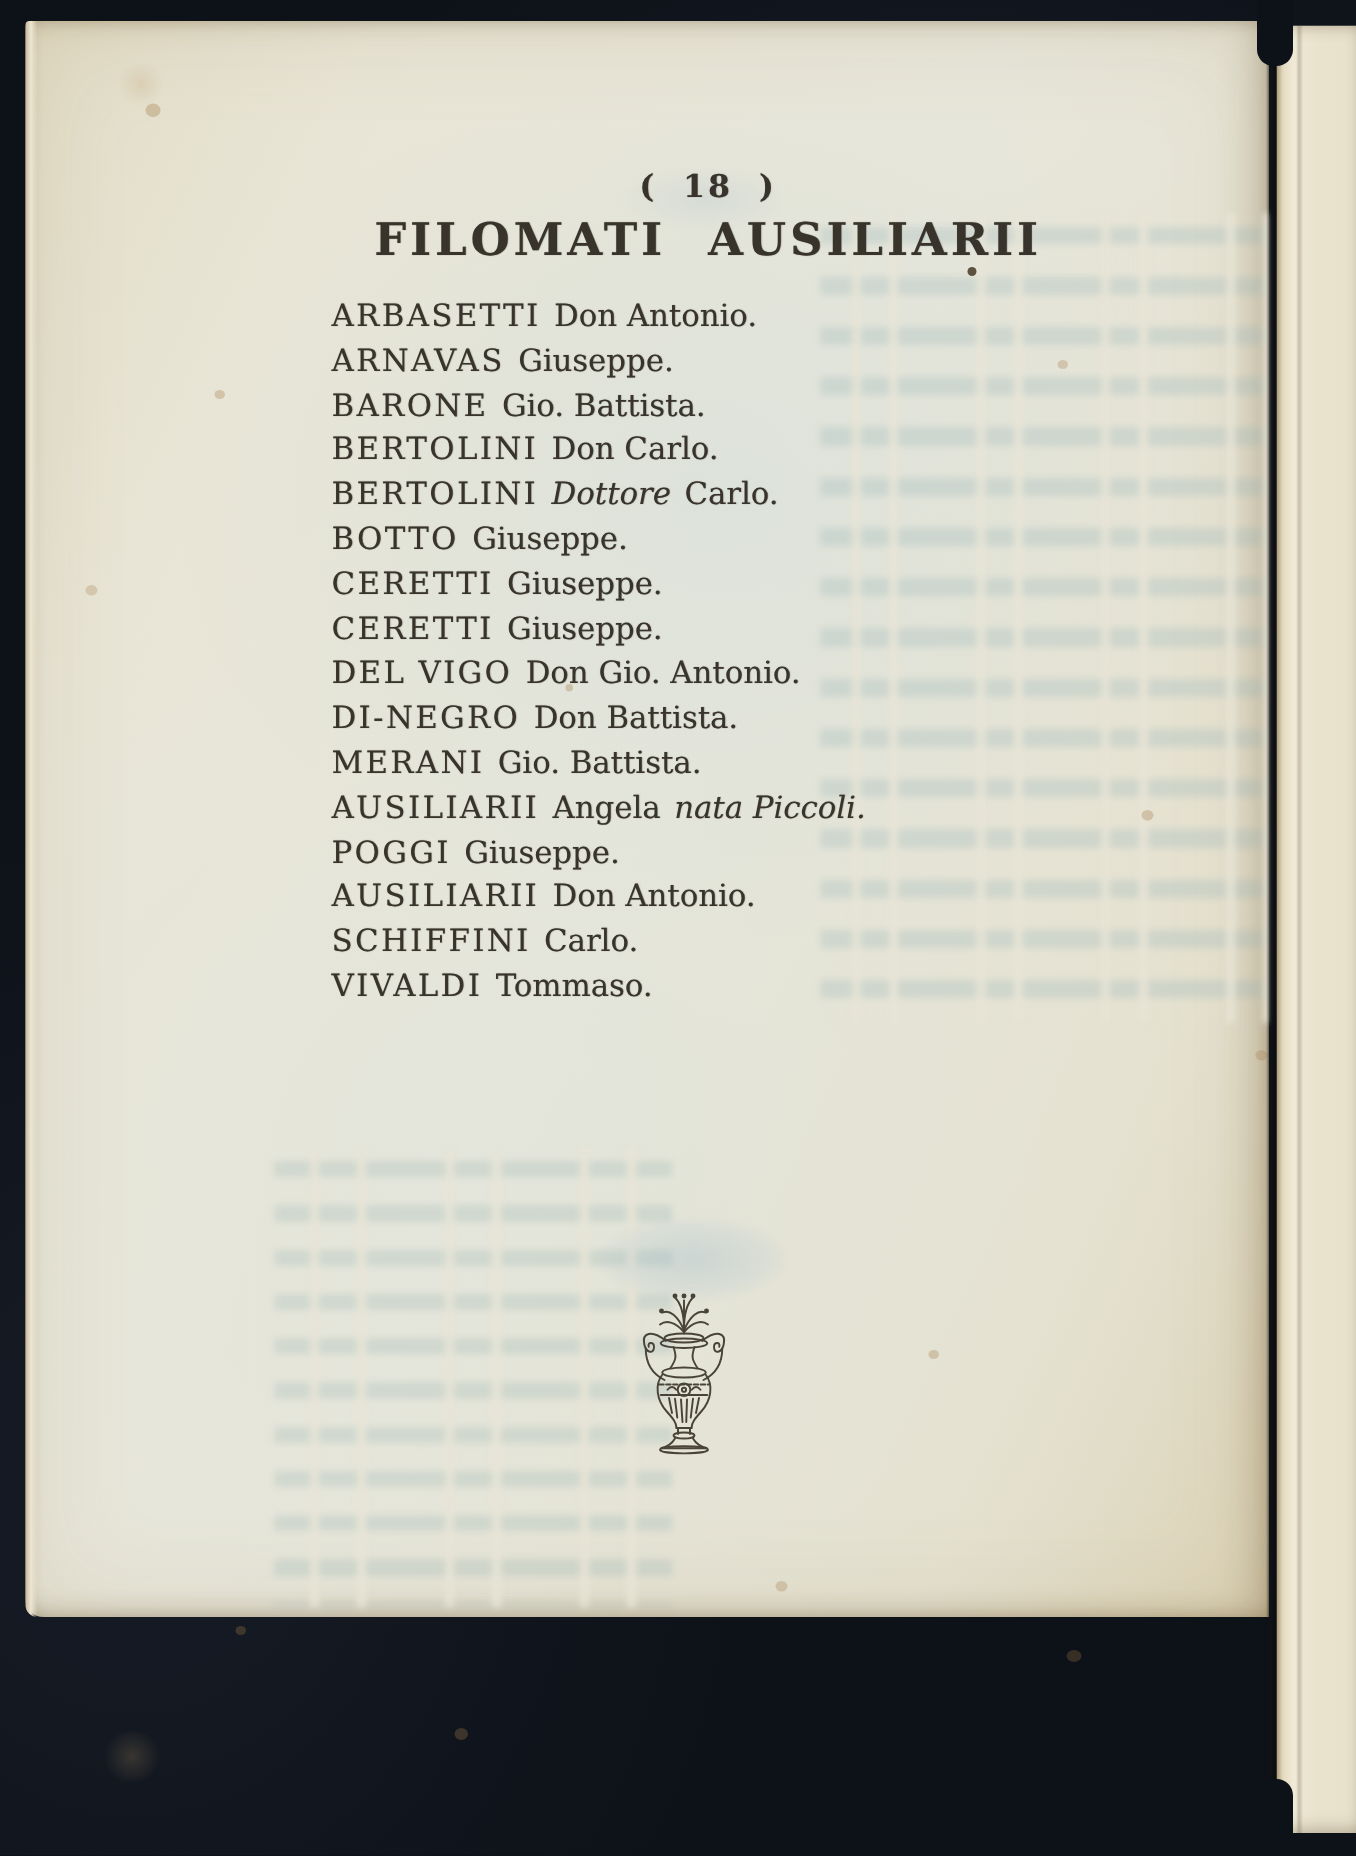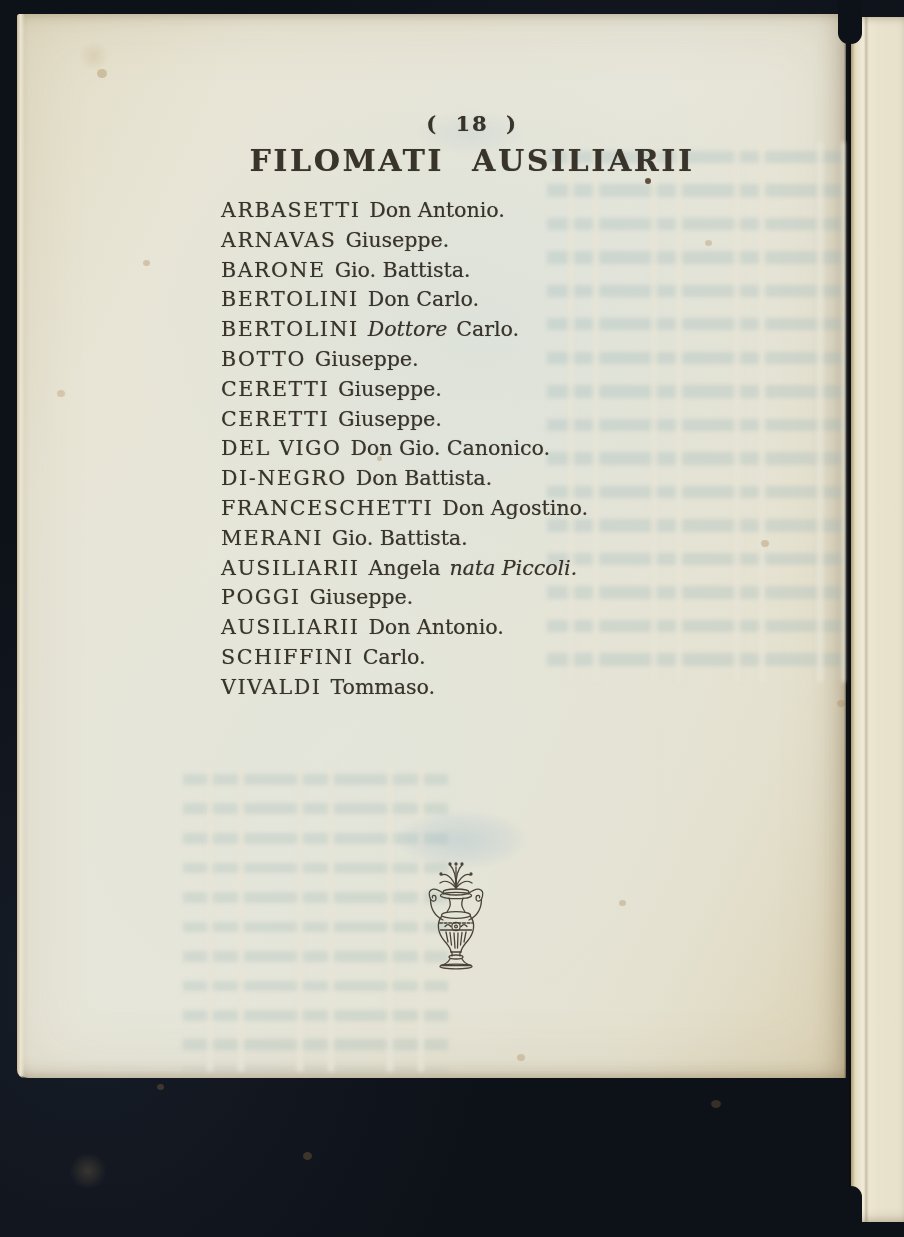--- a/index.html
+++ b/index.html
@@ -110,7 +110,7 @@
       <div class="entry ink"><span class="seg caps">BOTTO</span><span class="seg plain">Giuseppe.</span></div>
       <div class="entry ink"><span class="seg caps">CERETTI</span><span class="seg plain">Giuseppe.</span></div>
       <div class="entry ink"><span class="seg caps">CERETTI</span><span class="seg plain">Giuseppe.</span></div>
-      <div class="entry ink"><span class="seg caps">DEL VIGO</span><span class="seg plain">Don Gio. Canonico.</span></div>
+      <div class="entry ink"><span class="seg caps">DEL VIGO</span><span class="seg plain">Don Gio. Antonio.</span></div>
       <div class="entry ink"><span class="seg caps">DI-NEGRO</span><span class="seg plain">Don Battista.</span></div>
       <div class="entry ink"><span class="seg caps">FRANCESCHETTI</span><span class="seg plain">Don Agostino.</span></div>
       <div class="entry ink"><span class="seg caps">MERANI</span><span class="seg plain">Gio. Battista.</span></div>

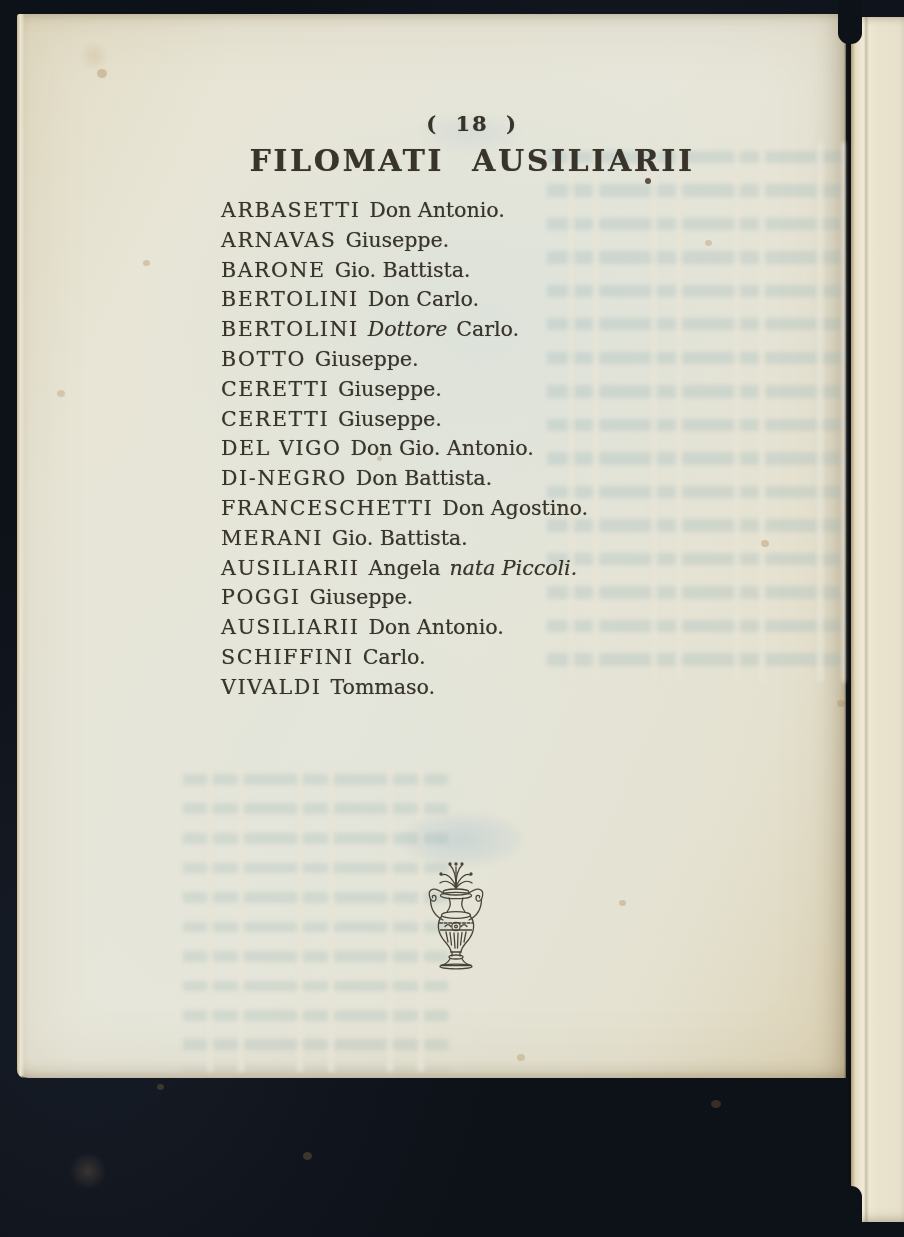--- a/index.html
+++ b/index.html
@@ -112,7 +112,6 @@
       <div class="entry ink"><span class="seg caps">CERETTI</span><span class="seg plain">Giuseppe.</span></div>
       <div class="entry ink"><span class="seg caps">DEL VIGO</span><span class="seg plain">Don Gio. Antonio.</span></div>
       <div class="entry ink"><span class="seg caps">DI-NEGRO</span><span class="seg plain">Don Battista.</span></div>
-      <div class="entry ink"><span class="seg caps">FRANCESCHETTI</span><span class="seg plain">Don Agostino.</span></div>
       <div class="entry ink"><span class="seg caps">MERANI</span><span class="seg plain">Gio. Battista.</span></div>
       <div class="entry ink"><span class="seg caps">AUSILIARII</span><span class="seg plain">Angela</span><span class="seg italic">nata Piccoli.</span></div>
       <div class="entry ink"><span class="seg caps">POGGI</span><span class="seg plain">Giuseppe.</span></div>

